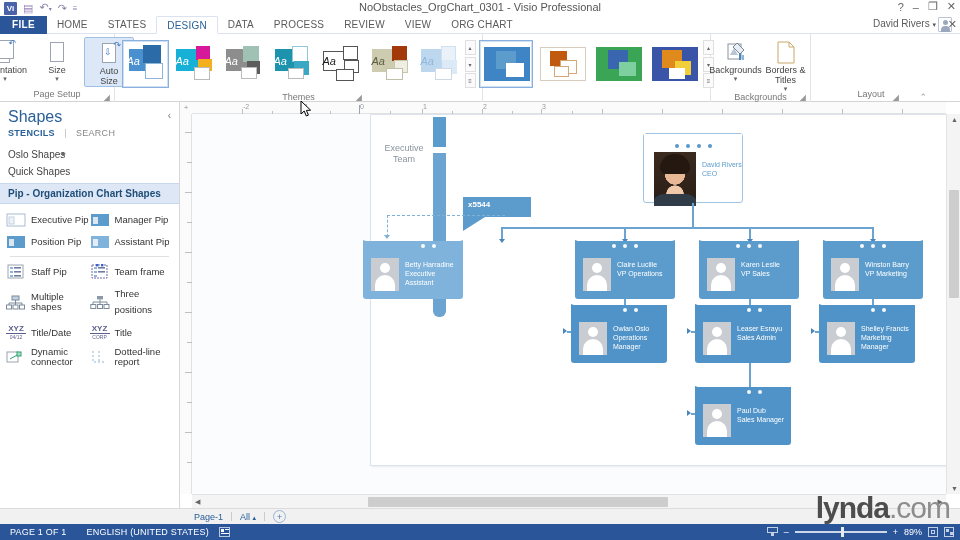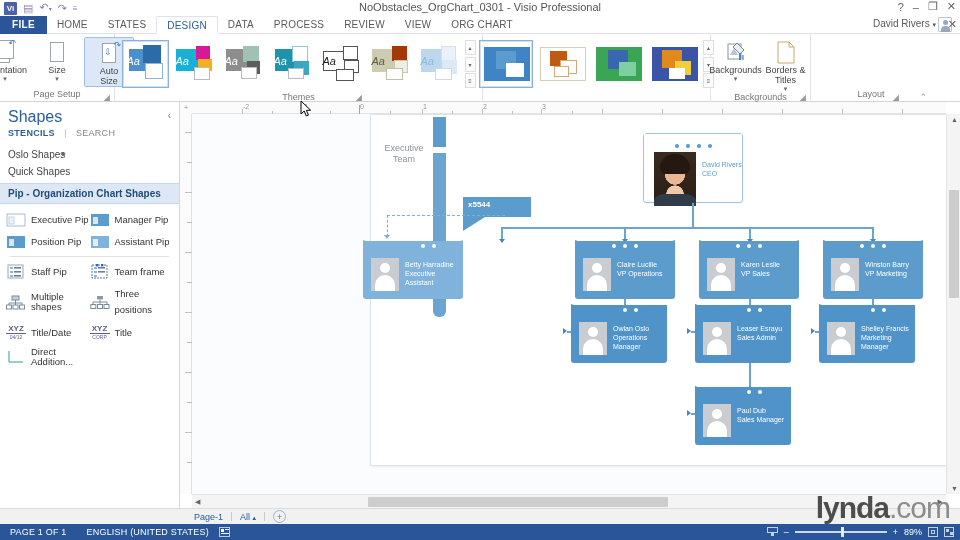--- a/index.html
+++ b/index.html
@@ -589,6 +589,27 @@
           <div class="shape-item">
             <div class="sicon">
               <svg width="20" height="15">
+                  <rect x="1" y="2" width="11" height="10" fill="#fff" stroke="#9aa5b1"></rect>
+                  <path d="M4 9 L13 4" stroke="#2f9f6f" fill="none"></path>
+                  <rect x="11" y="2" width="4" height="4" fill="#a8e0c4" stroke="#2f9f6f"></rect>
+                </svg>
+            </div>
+            <div class="nm" style="line-height:10px">Dynamic connector</div>
+          </div>
+          <div class="shape-item">
+            <div class="sicon">
+              <svg width="20" height="15">
+                  <path d="M3 1 V12 H16" stroke="#8fb4d8" stroke-dasharray="2 2" fill="none"></path>
+                  <path d="M9 1 V12" stroke="#8fb4d8" stroke-dasharray="2 2" fill="none"></path>
+                </svg>
+            </div>
+            <div class="nm" style="line-height:10px">Dotted-line report</div>
+          </div>
+        </div>
+        <div class="shape-line">
+          <div class="shape-item">
+            <div class="sicon">
+              <svg width="20" height="15">
                   <path d="M3 1 V12 H17" stroke="#2f9f9f" fill="none"></path>
                 </svg>
             </div>

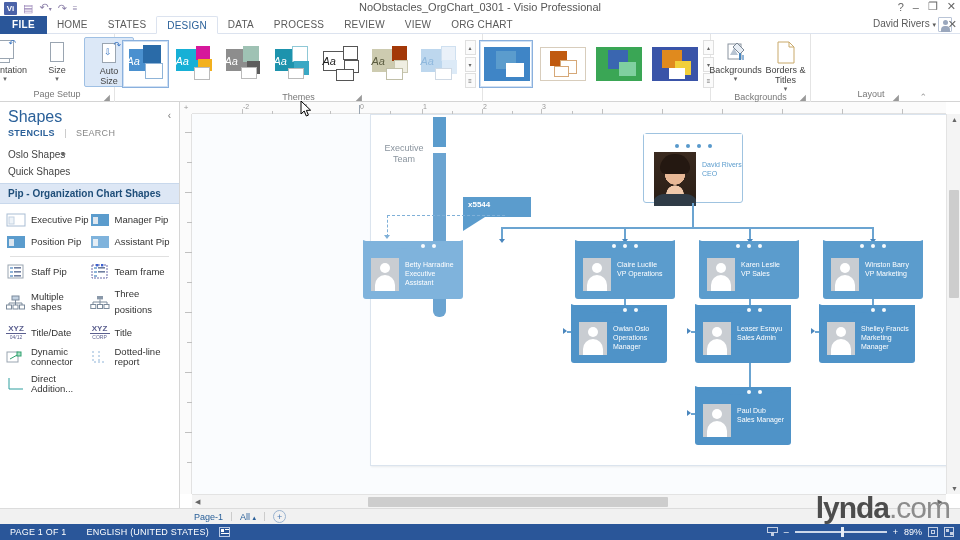--- a/index.html
+++ b/index.html
@@ -606,16 +606,6 @@
             <div class="nm" style="line-height:10px">Dotted-line report</div>
           </div>
         </div>
-        <div class="shape-line">
-          <div class="shape-item">
-            <div class="sicon">
-              <svg width="20" height="15">
-                  <path d="M3 1 V12 H17" stroke="#2f9f9f" fill="none"></path>
-                </svg>
-            </div>
-            <div class="nm" style="line-height:10px">Direct Addition...</div>
-          </div>
-        </div>
       </div>
     </div>
 

